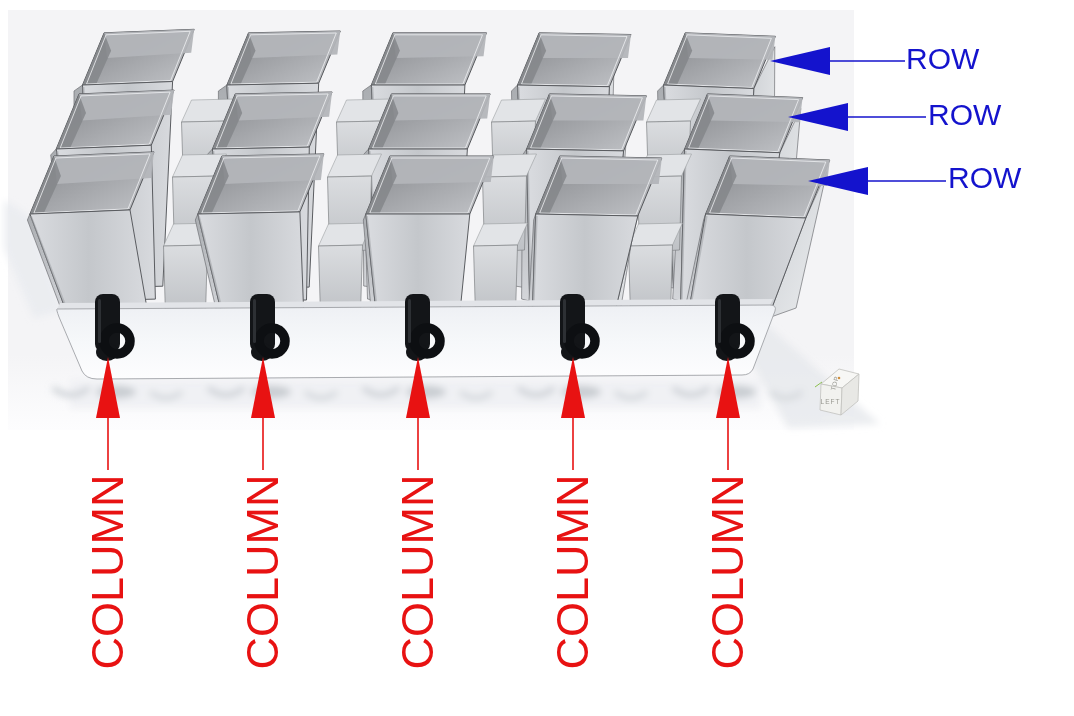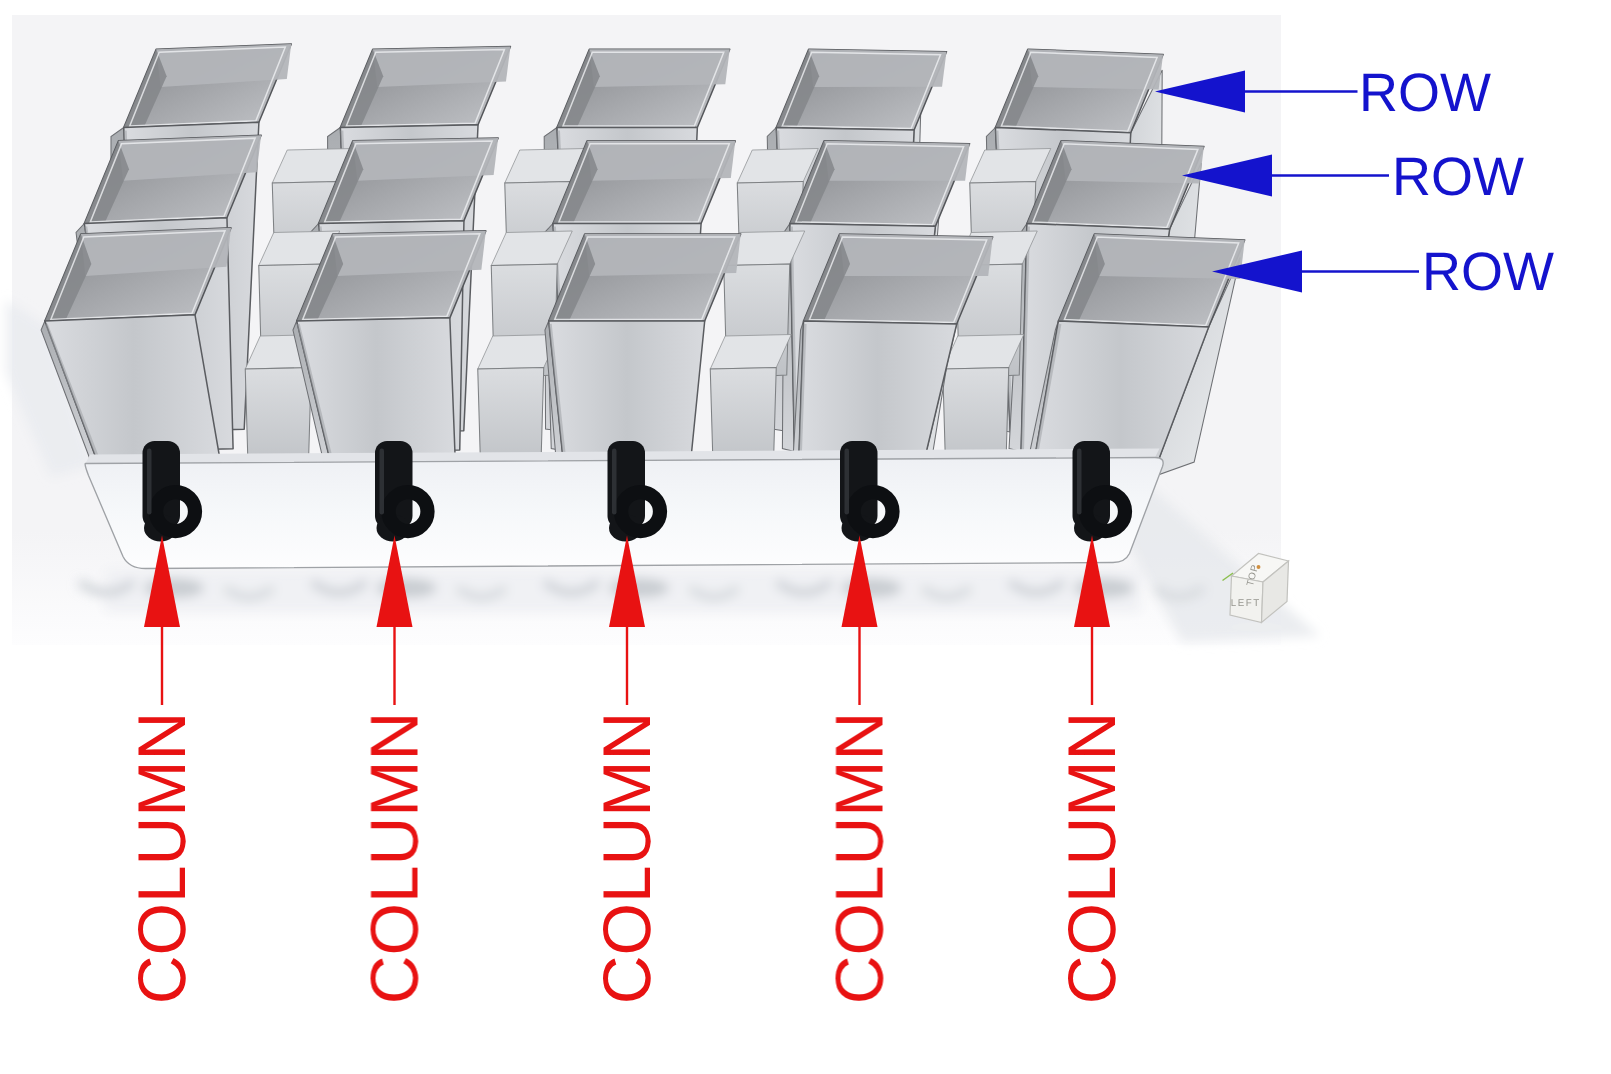--- a/index.html
+++ b/index.html
@@ -6,7 +6,7 @@
   #stage{position:relative;width:1074px;height:716px;background:#ffffff;overflow:hidden;
          font-family:"Liberation Sans",sans-serif;}
   #scene{position:absolute;left:0;top:0;}
-  .row-label{position:absolute;font-size:36px;line-height:1;font-weight:400;white-space:nowrap;}
+  .row-label{position:absolute;font-size:30px;line-height:1;font-weight:400;white-space:nowrap;}
   .col-label{position:absolute;width:220px;height:46px;font-size:45px;line-height:46px;
              text-align:center;transform:rotate(-90deg);white-space:nowrap;}
 </style>

